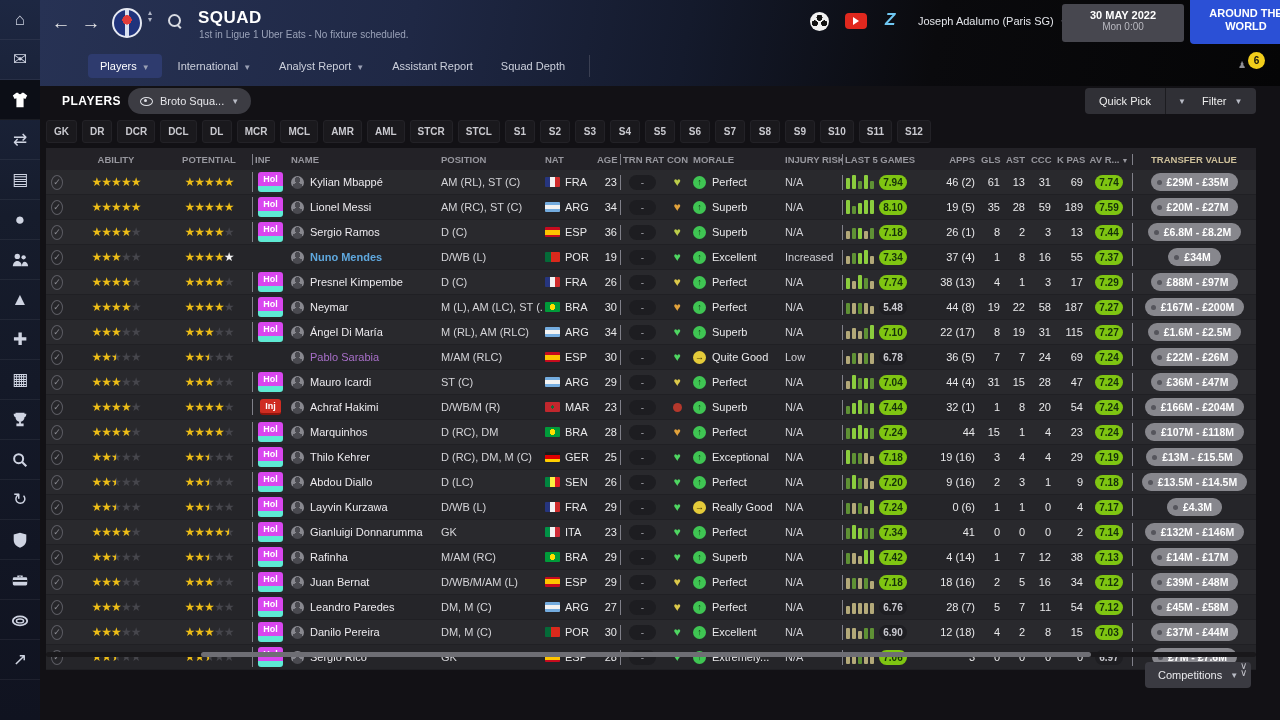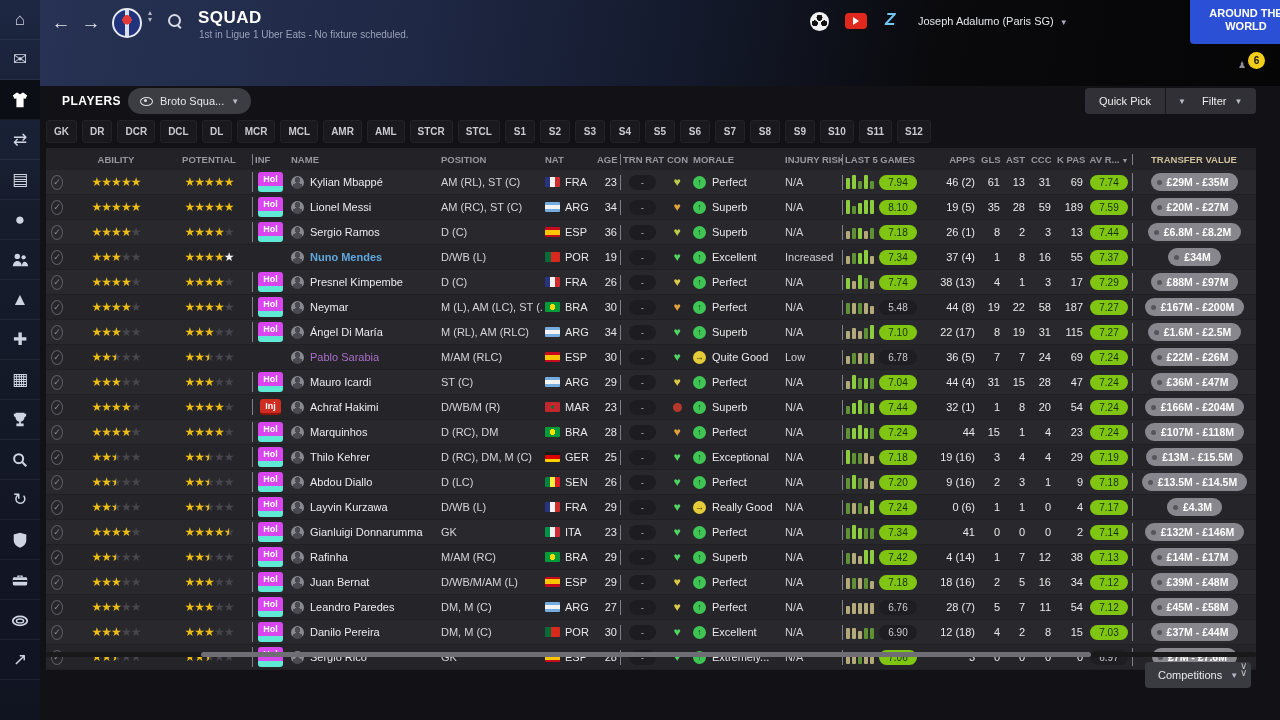--- a/index.html
+++ b/index.html
@@ -206,6 +206,10 @@
       <div class="topicon" id="yt-icon"></div>
       <div class="topicon" id="z-icon">Z</div>
       <div id="manager"><span>Joseph Adalumo (Paris SG)</span><span class="car">▼</span></div>
+      <div id="datebox">
+        <div class="d1">30 MAY 2022</div>
+        <div class="d2">Mon 0:00</div>
+      </div>
       <div id="continue">
         <div class="lbl">AROUND THE WORLD</div>
 

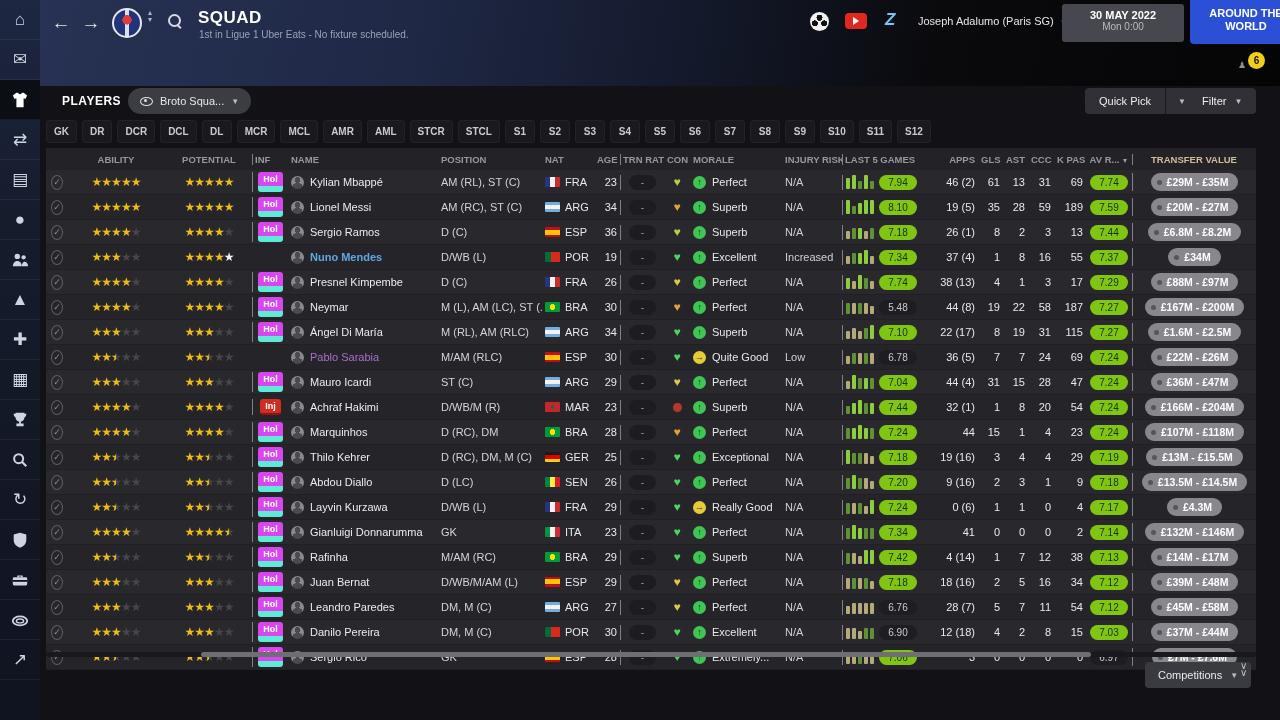--- a/index.html
+++ b/index.html
@@ -215,6 +215,14 @@
 
       </div>
     </div>
+    <div id="tabs">
+        <div class="tab active"><span>Players</span><span class="car">▼</span></div>
+        <div class="tab"><span>International</span><span class="car">▼</span></div>
+        <div class="tab"><span>Analyst Report</span><span class="car">▼</span></div>
+        <div class="tab"><span>Assistant Report</span></div>
+        <div class="tab"><span>Squad Depth</span></div>
+        <div class="vsep"></div>
+      </div>
   </div>
 
   <div id="notif-ico">♟</div>

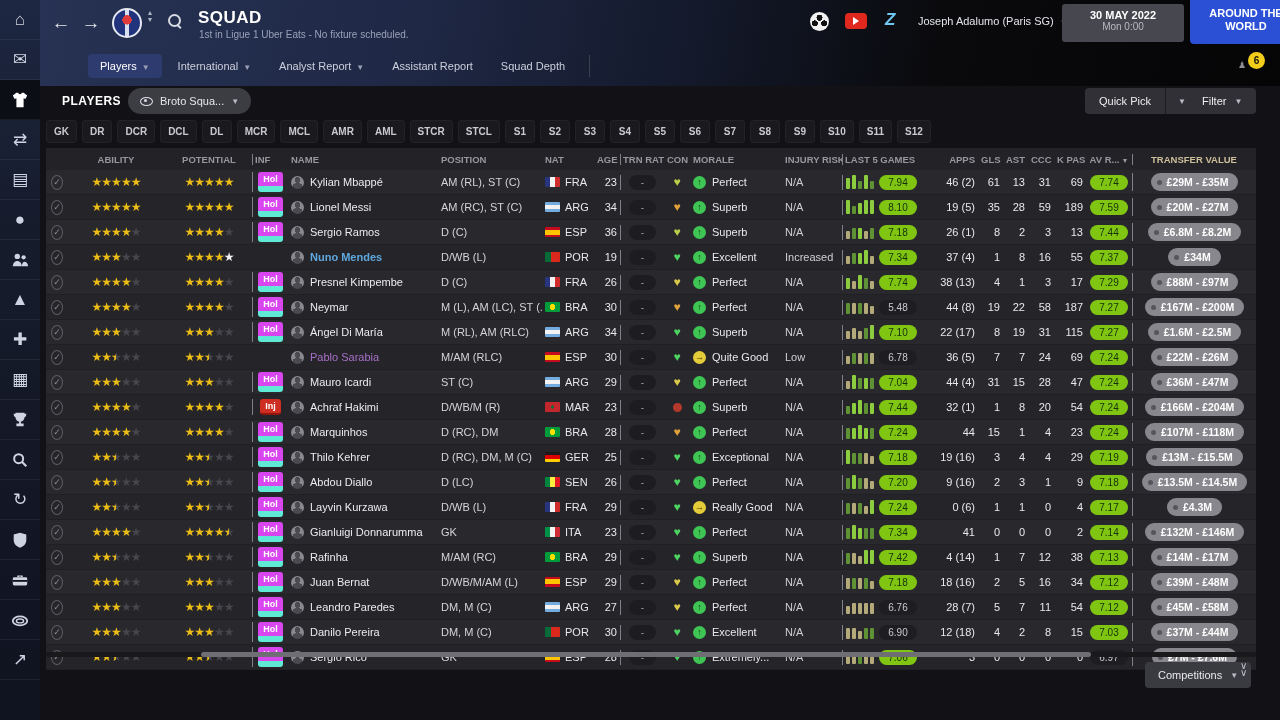--- a/index.html
+++ b/index.html
@@ -116,7 +116,7 @@
   .mor-y{background:#e4cb3a;color:#4a3d08;}
   .bars{display:flex;align-items:flex-end;gap:2px;height:14px;margin-right:5px;}
   .bars i{width:4px;display:block;border-radius:1px;}
-  .pill{border-radius:9px;font-size:10px;font-weight:normal;padding:2px 0;width:38px;text-align:center;}
+  .pill{border-radius:9px;font-size:10px;font-weight:bold;padding:2px 0;width:28px;text-align:center;}
   .pill.green{background:#7fc512;color:#15300a;}
   .pill.dark{background:#1e1e22;color:#c9c9cf;}
   .vpill{background:#87878d;color:#fff;border-radius:10px;font-size:10.5px;font-weight:bold;

